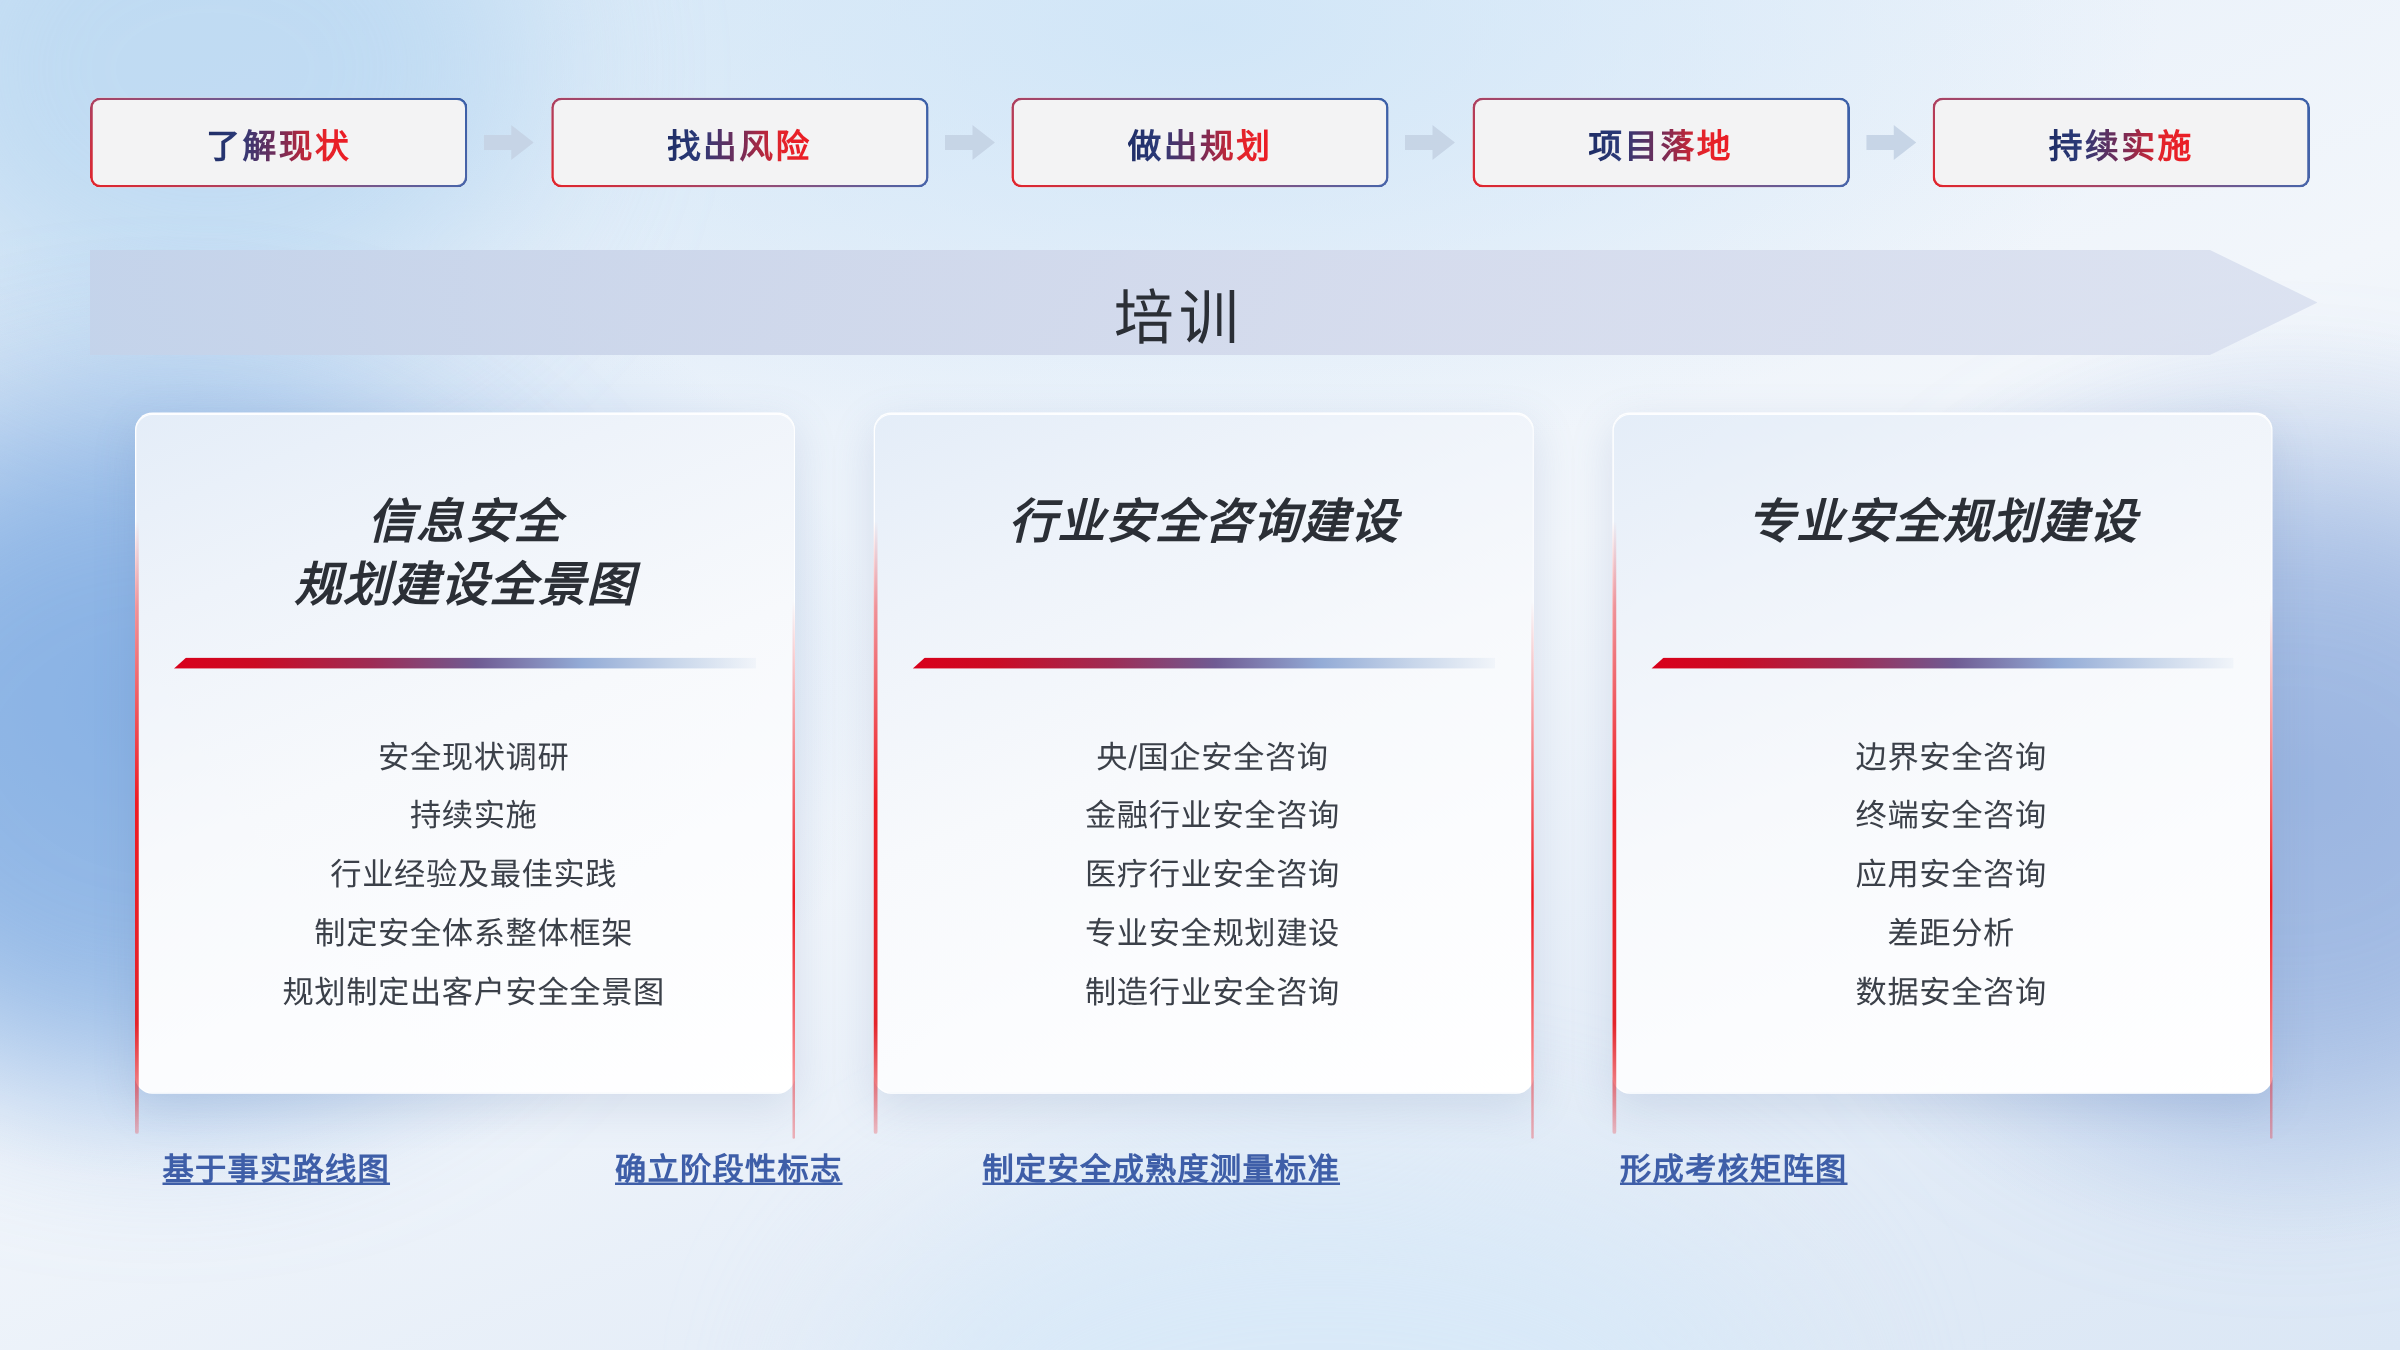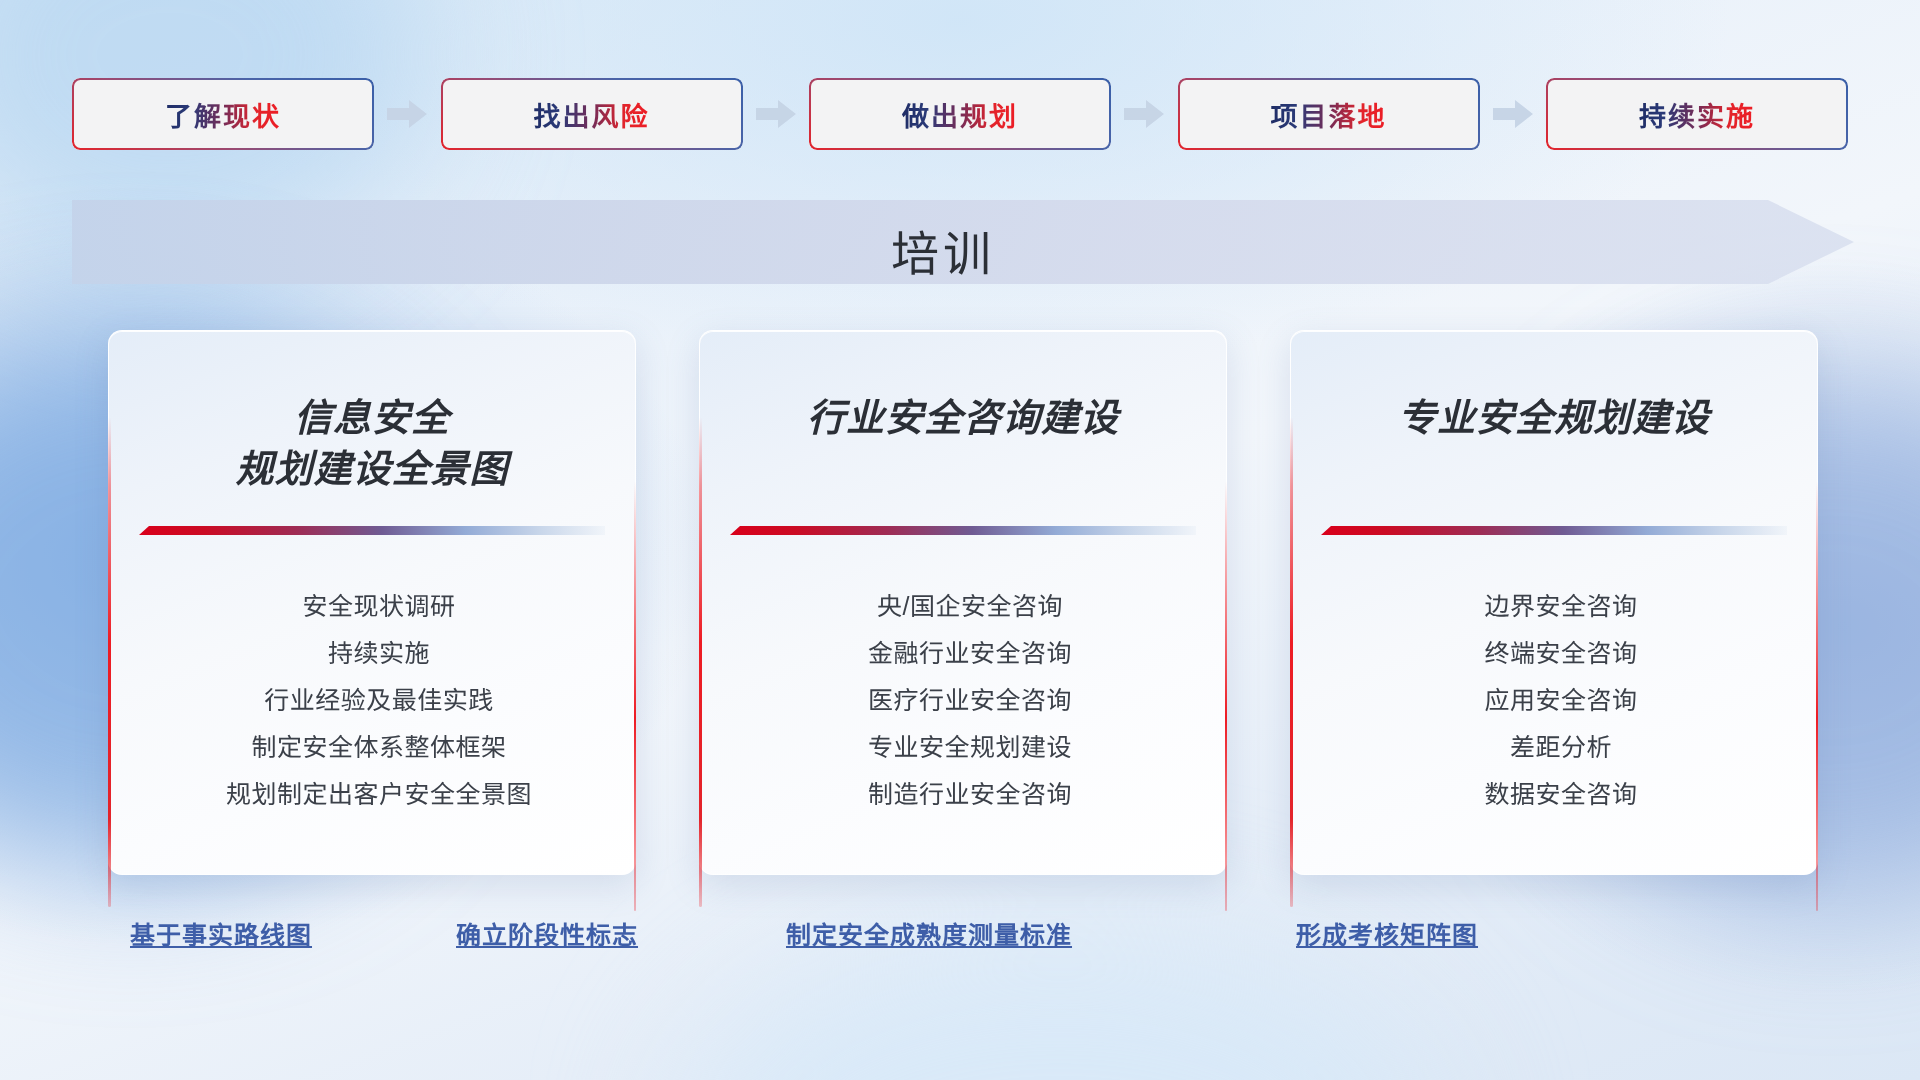--- a/index.html
+++ b/index.html
@@ -226,7 +226,7 @@
     text-decoration: underline;
   }
   .fl-0 { left: 130px; }
-  .fl-1 { left: 456px; }
+  .fl-1 { left: 492px; }
   .fl-2 { left: 786px; }
   .fl-3 { left: 1296px; }
 </style>

